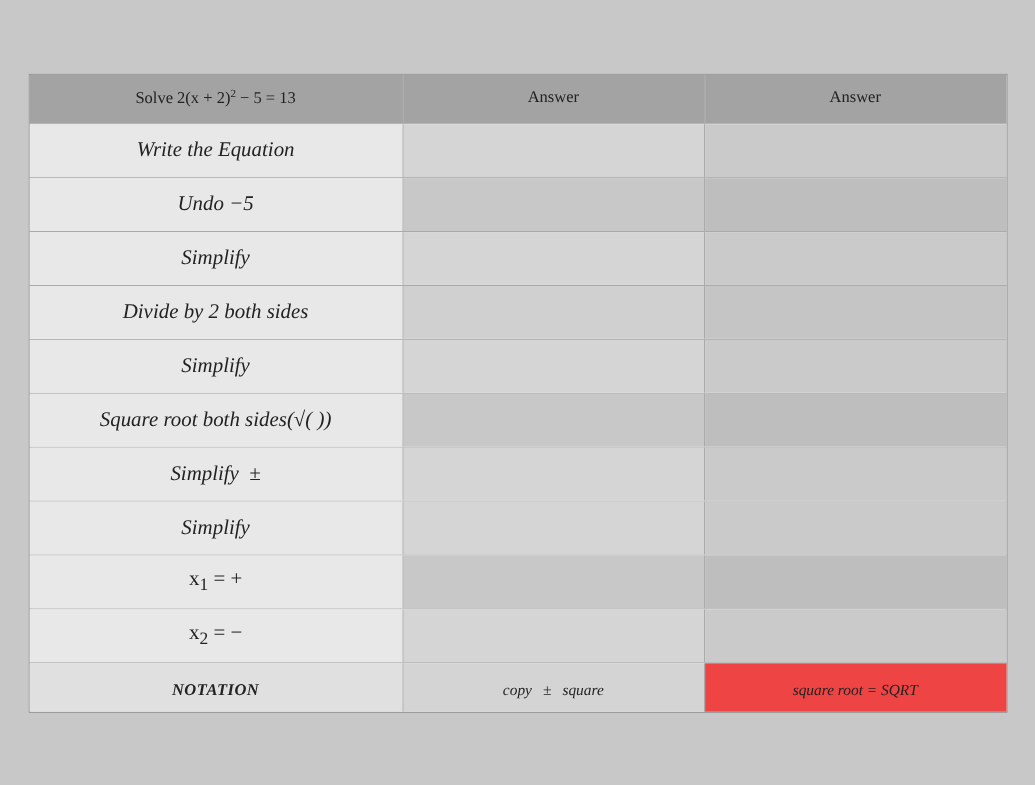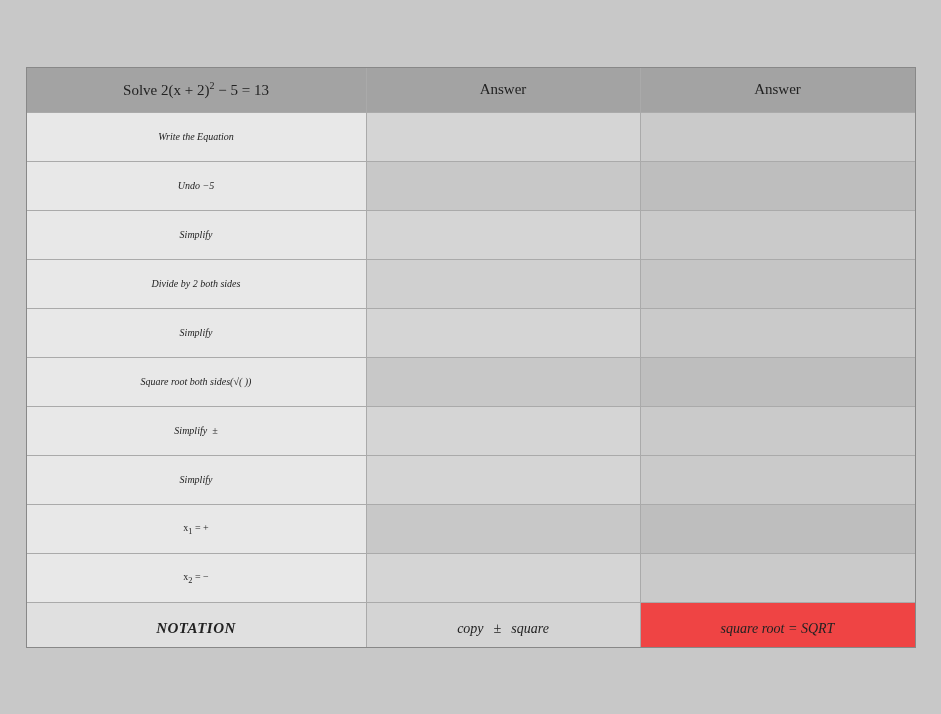--- a/index.html
+++ b/index.html
@@ -65,7 +65,7 @@
     .step-cell {
       justify-content: center;
       font-style: italic;
-      font-size: 10px;
+      font-size: 19px;
       background: #e8e8e8;
     }
 

